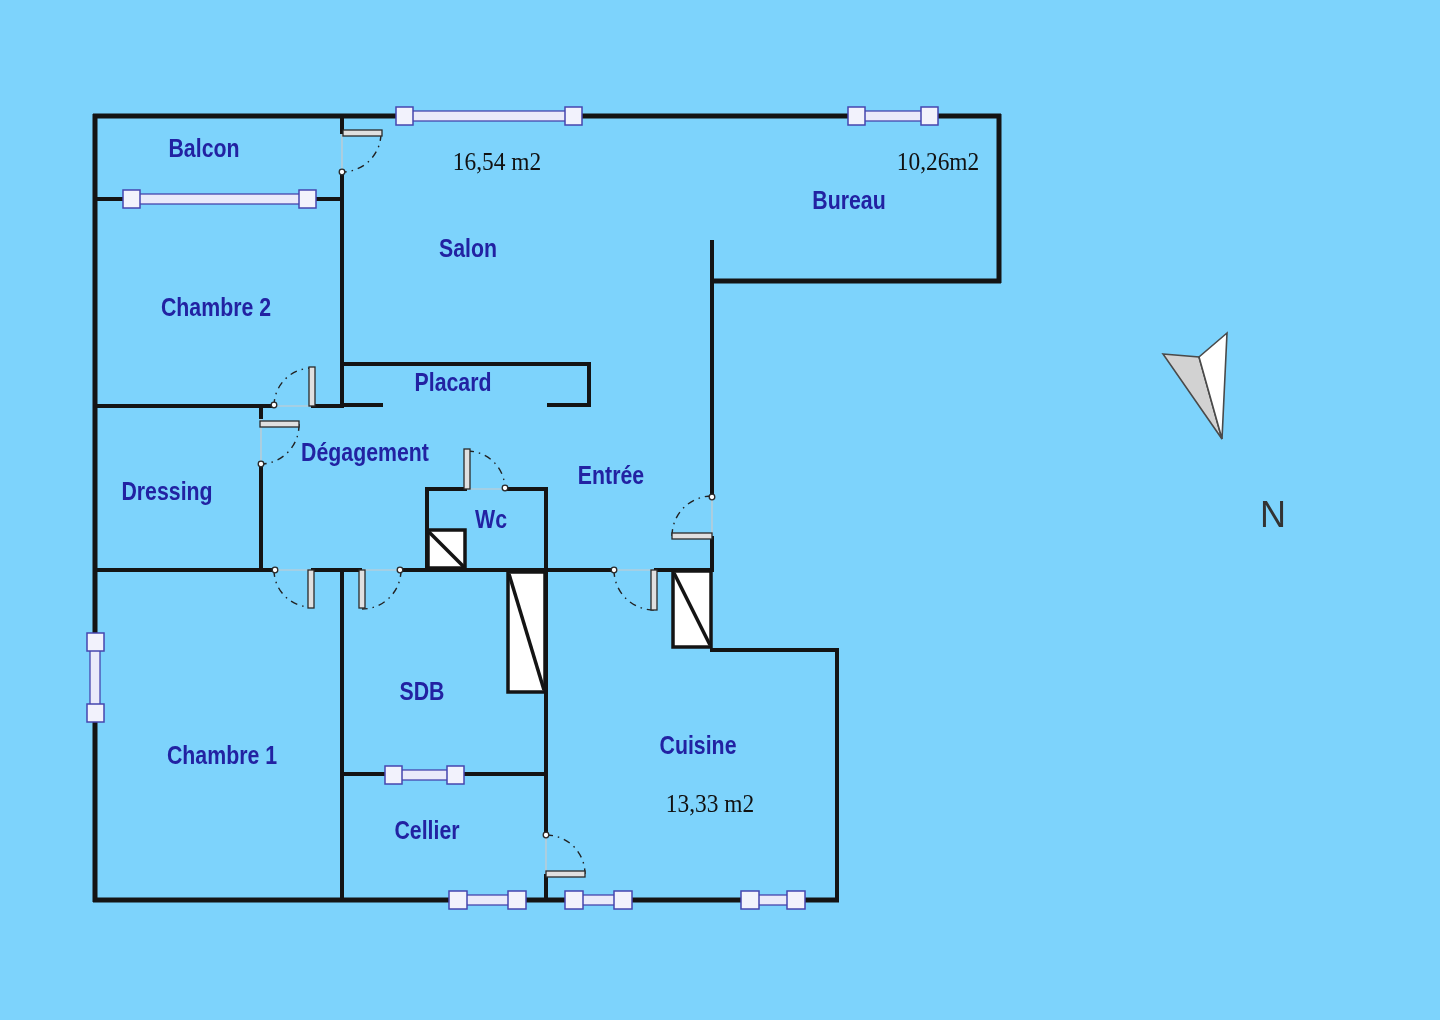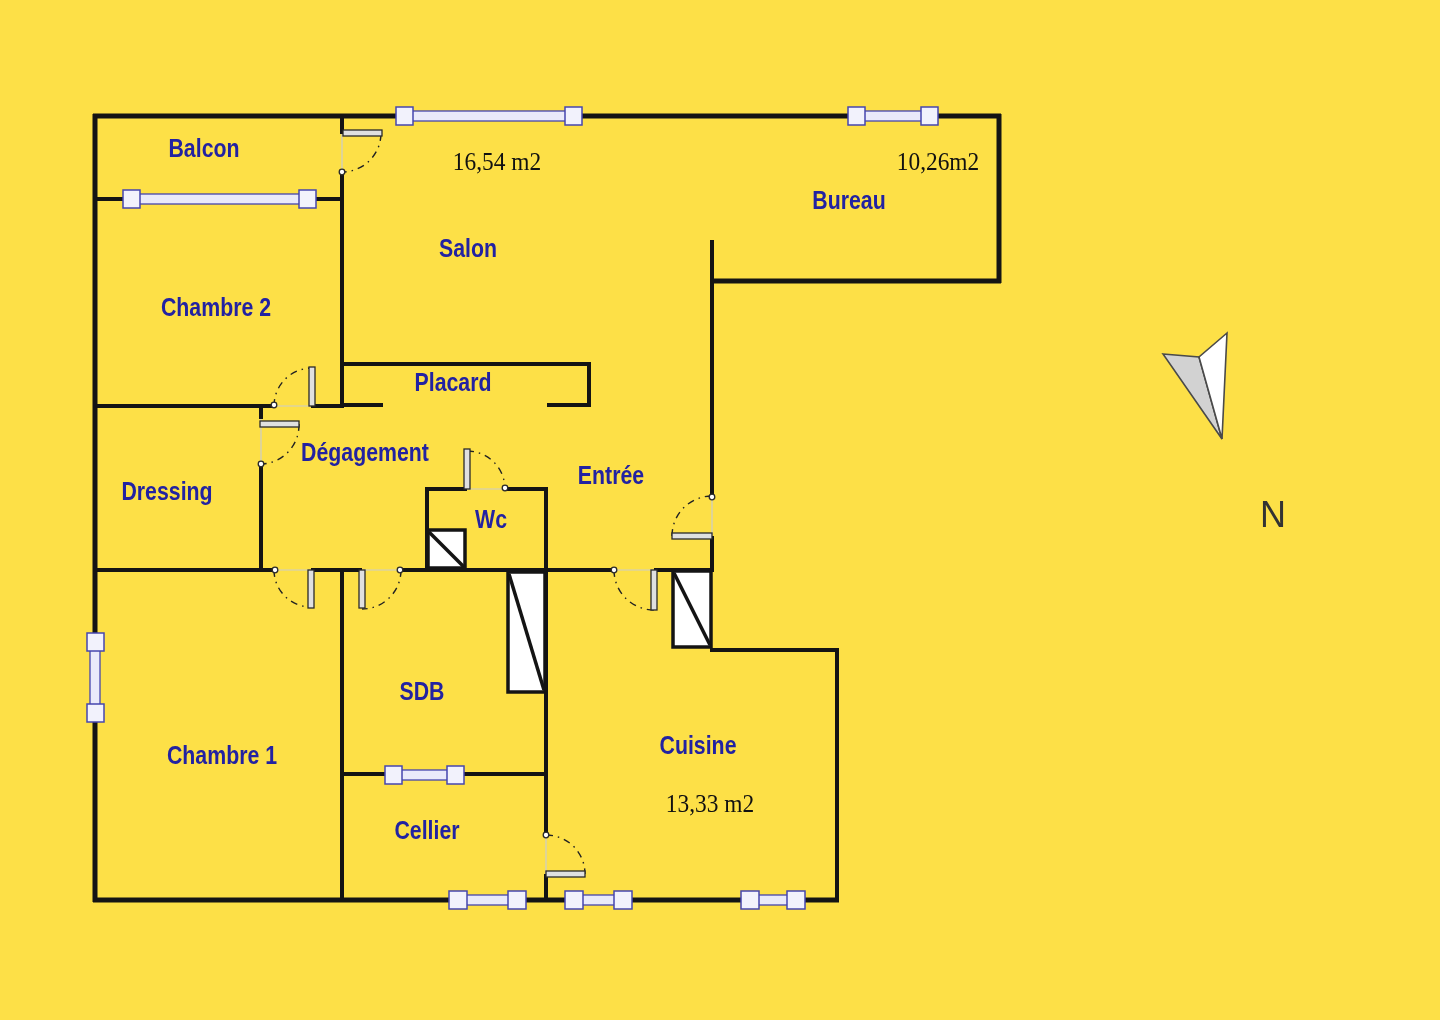--- a/index.html
+++ b/index.html
@@ -3,7 +3,7 @@
 <meta charset="utf-8">
 <style>
   html,body{margin:0;padding:0;background:#ffffff;}
-  .stage{position:relative;width:1440px;height:1020px;background:#fde047;overflow:hidden;text-decoration:underline;}
+  .stage{position:relative;width:1440px;height:1020px;background:#7dd3fc;overflow:hidden;text-decoration:underline;}
   svg{position:absolute;left:0;top:0;}
   text{font-family:"Liberation Sans", sans-serif;}
   .lbl{font-family:"Liberation Sans", sans-serif;font-weight:bold;fill:#2222a2;font-size:26px;}

